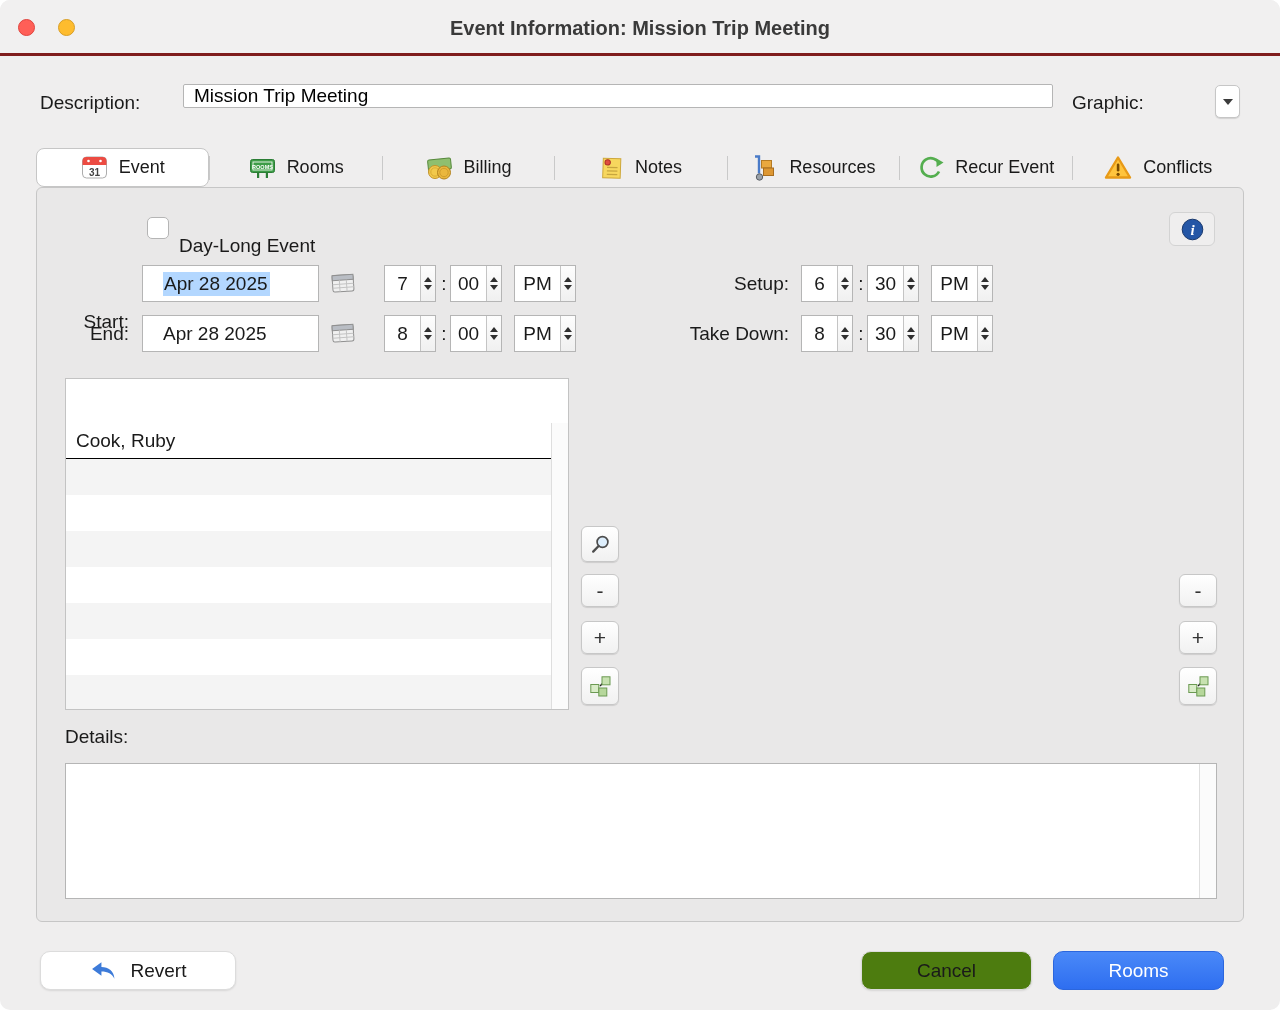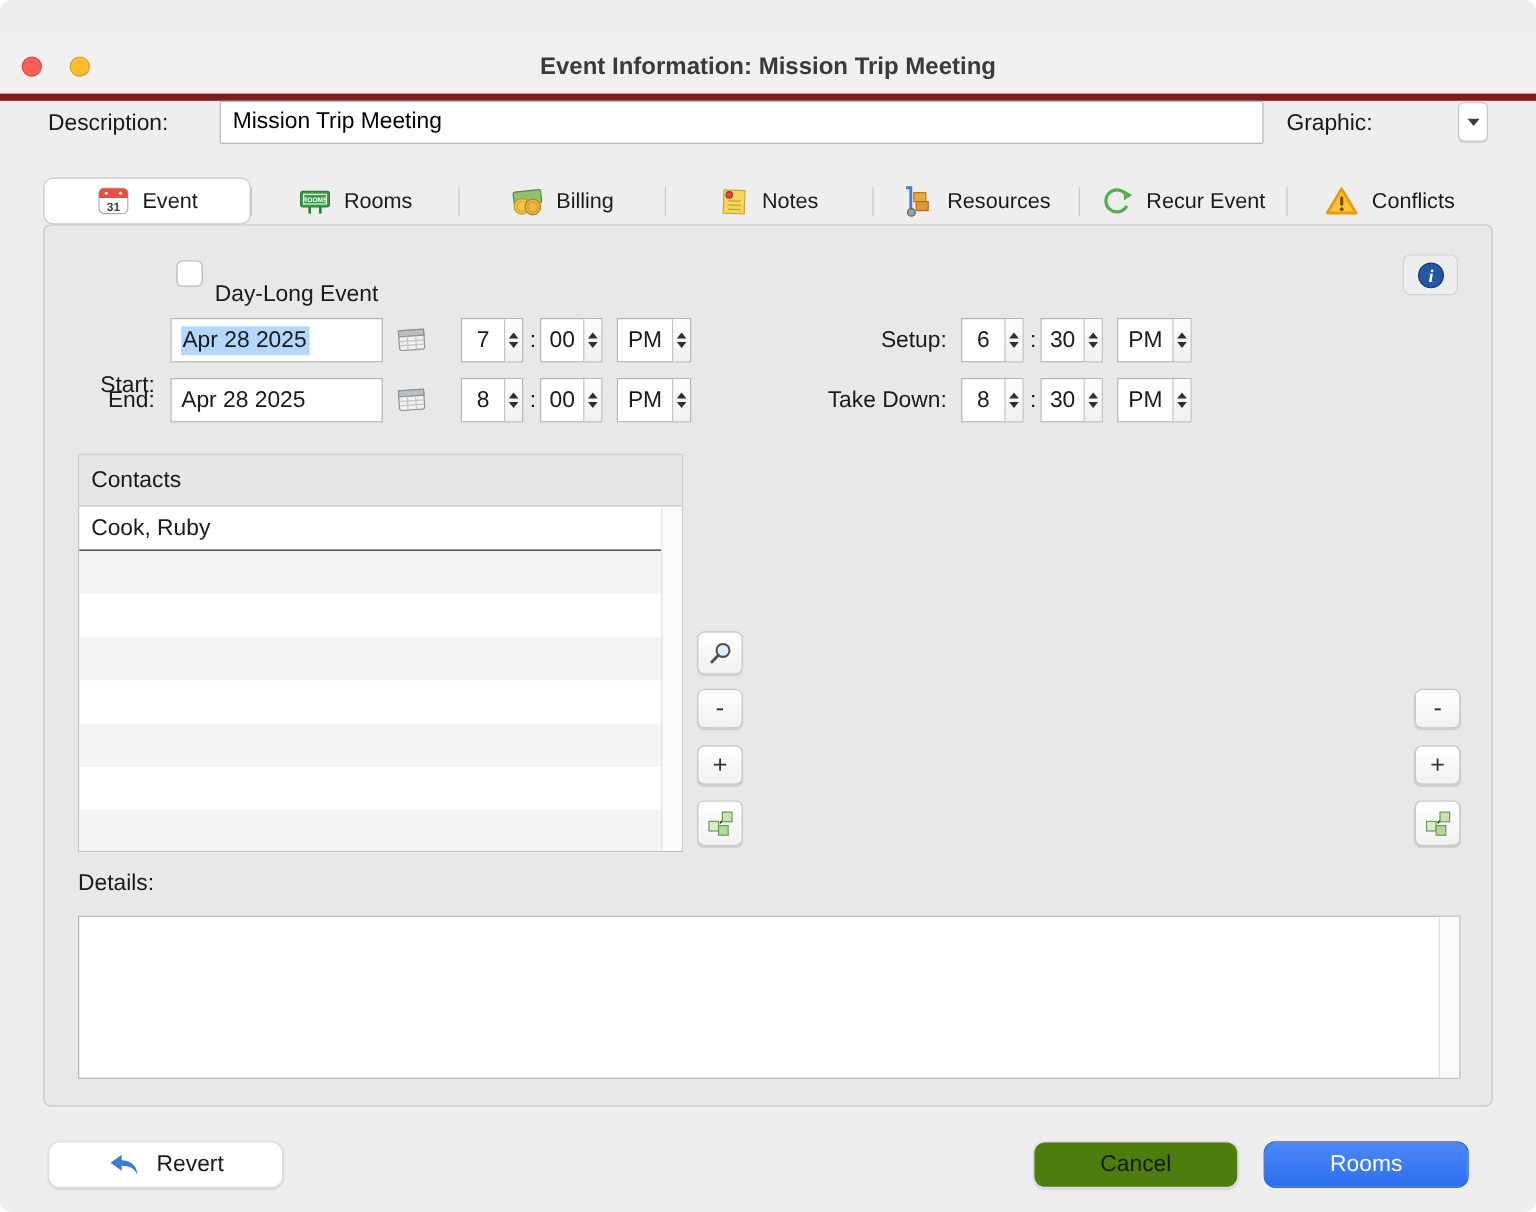--- a/index.html
+++ b/index.html
@@ -8,7 +8,7 @@
   .window { position:relative; width:1280px; height:1010px; background:#efeeee; border-radius:10px; overflow:hidden; }
 
   
-  .titlebar { position:absolute; top:0; left:0; right:0; height:56px; background:#f1f0f0; border-bottom:6px solid #7f1d1d;margin-top:28px; }
+  .titlebar { position:absolute; top:0; left:0; right:0; height:56px; background:#f1f0f0; border-bottom:3px solid #7f1d1d; }
   .title { line-height:56px; text-align:center; font-size:20px; font-weight:bold; color:#3a3a3a; }
   .tl { position:absolute; top:19px; width:17px; height:17px; border-radius:50%; }
   .tl.red { left:18px; background:#ff5f57; border:1px solid #e0443e; }

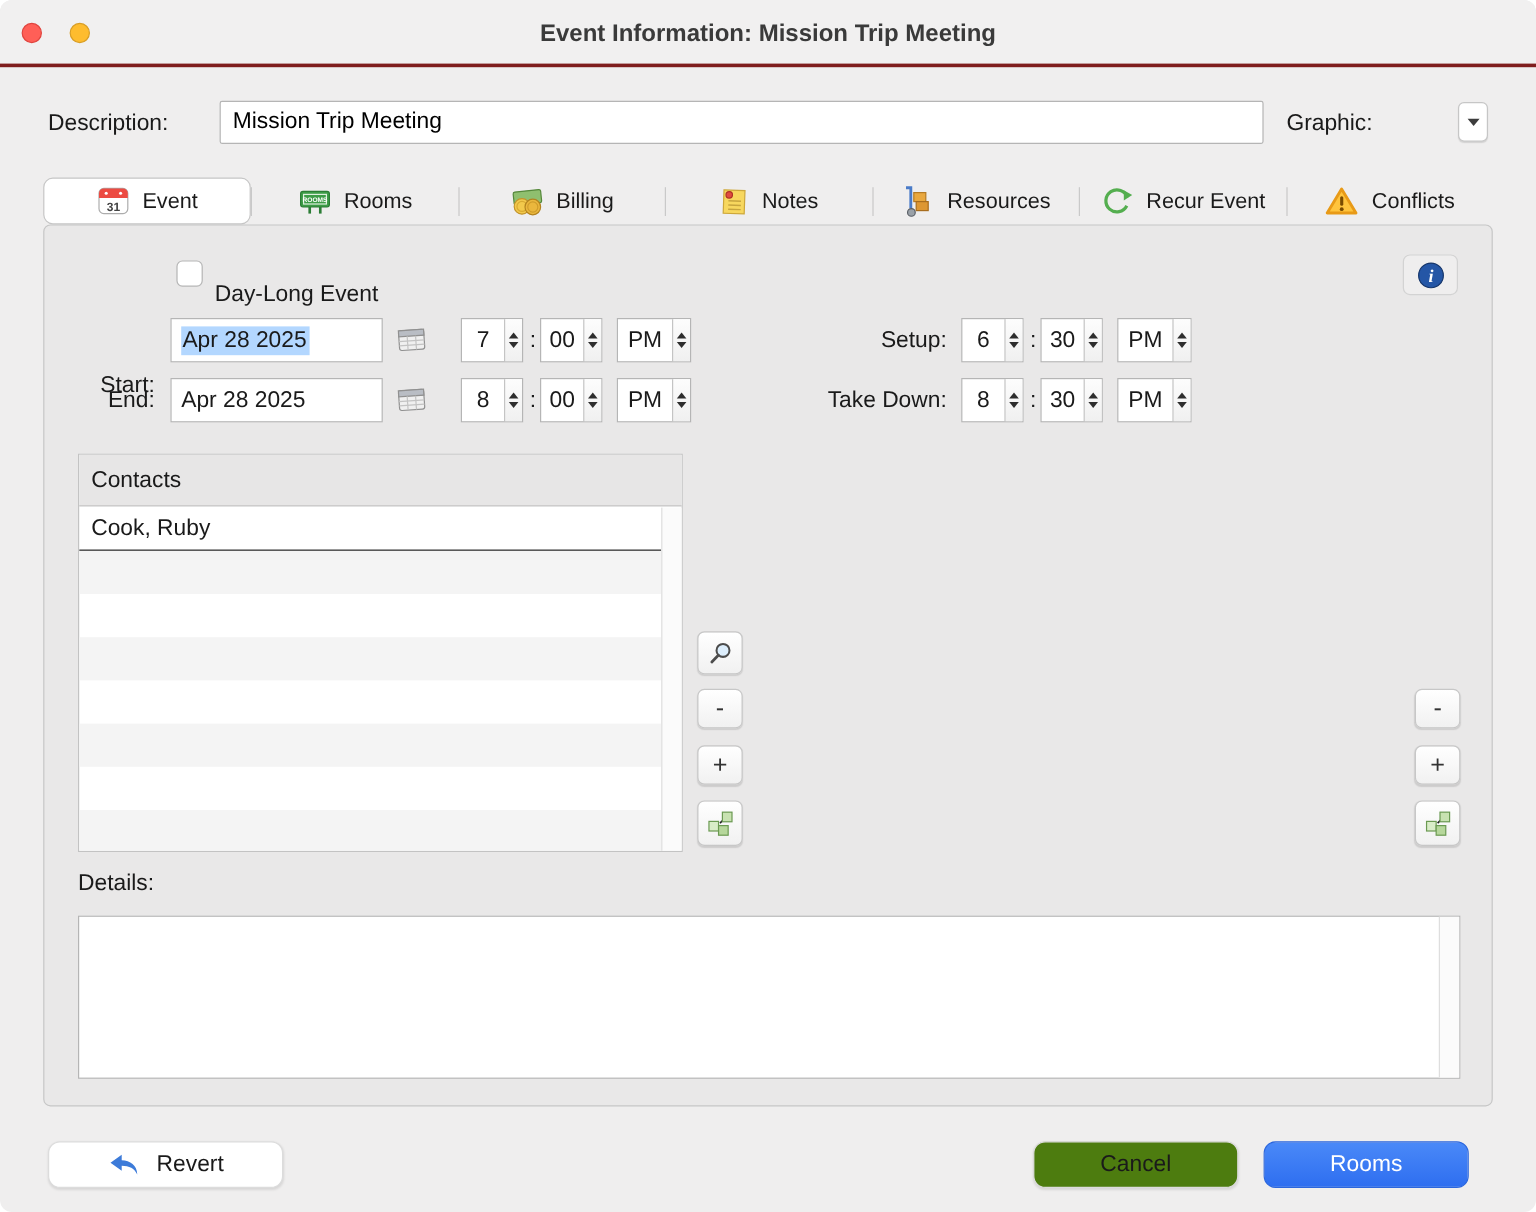--- a/index.html
+++ b/index.html
@@ -17,7 +17,7 @@
   
   .lbl { position:absolute; font-size:19px; }
   .desc-label { left:40px; top:92px; }
-  .desc-input { position:absolute; left:183px; top:84px; width:870px; height:36px; border:1px solid #b5b5b5; background:#fff; font-size:19px; padding:0 10px; font-family:"Liberation Sans",sans-serif; border-radius:2px; }
+  .desc-input { position:absolute; left:183px; top:84px; width:870px; height:24px; border:1px solid #b5b5b5; background:#fff; font-size:19px; padding:0 10px; font-family:"Liberation Sans",sans-serif; border-radius:2px; }
   .graphic-label { left:1072px; top:92px; }
   .graphic-btn { position:absolute; left:1215px; top:85px; width:25px; height:33px; background:#fff; border:1px solid #c6c6c6; border-radius:5px; box-shadow:0 1px 1px rgba(0,0,0,.12); display:flex; align-items:center; justify-content:center; cursor:default; }
   .caret { width:0; height:0; border-left:5px solid transparent; border-right:5px solid transparent; border-top:6px solid #3c3c3c; }

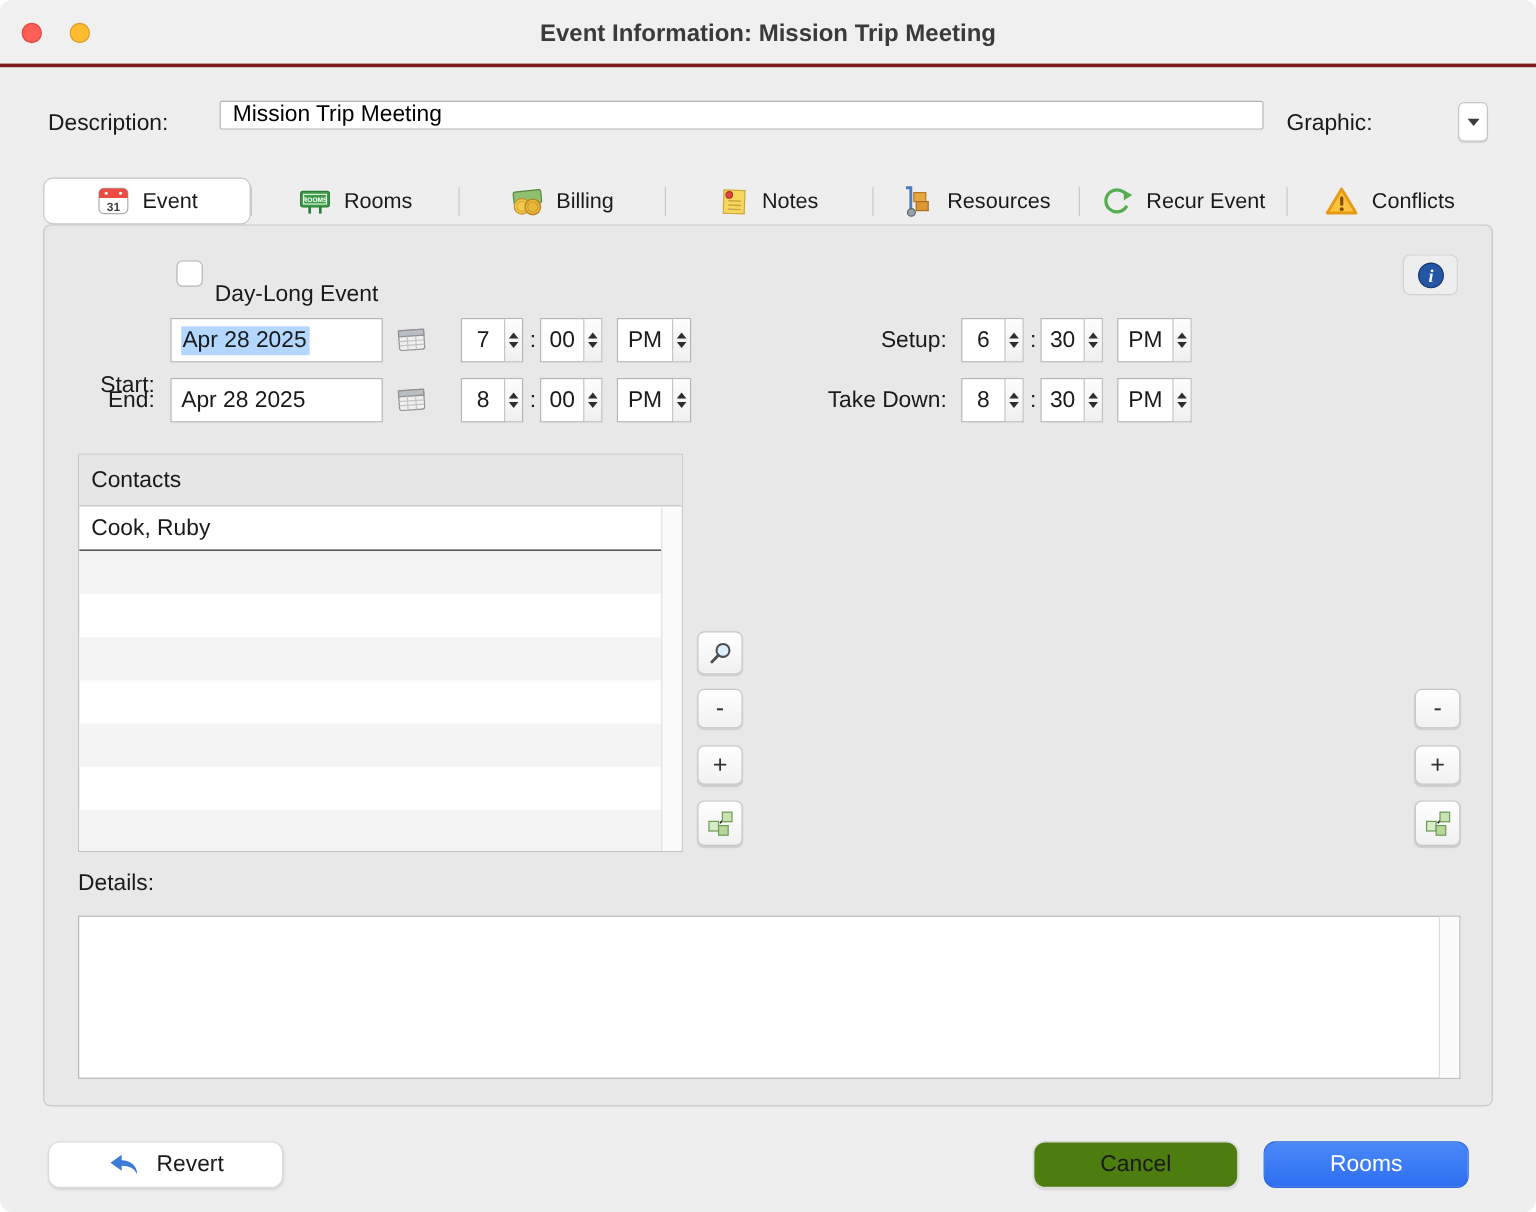--- a/index.html
+++ b/index.html
@@ -43,7 +43,7 @@
   .setup-label { left:580px; top:77px; width:172px; }
   .takedown-label { left:580px; top:127px; width:172px; }
 
-  .datefield { position:absolute; width:177px; height:37px; background:#fff; border:1px solid #b5b5b5; font-size:19px; line-height:35px; padding-left:8px; }
+  .datefield { position:absolute; width:177px; height:37px; background:#fff; border:1px solid #b5b5b5; font-size:19px; line-height:35px; padding-left:20px; }
   .sel { background:#b3d7ff; padding:1px 2px 2px 1px; }
   .calbtn { position:absolute; width:30px; height:26px; background:transparent; border:none; display:flex; align-items:center; justify-content:center; }
 

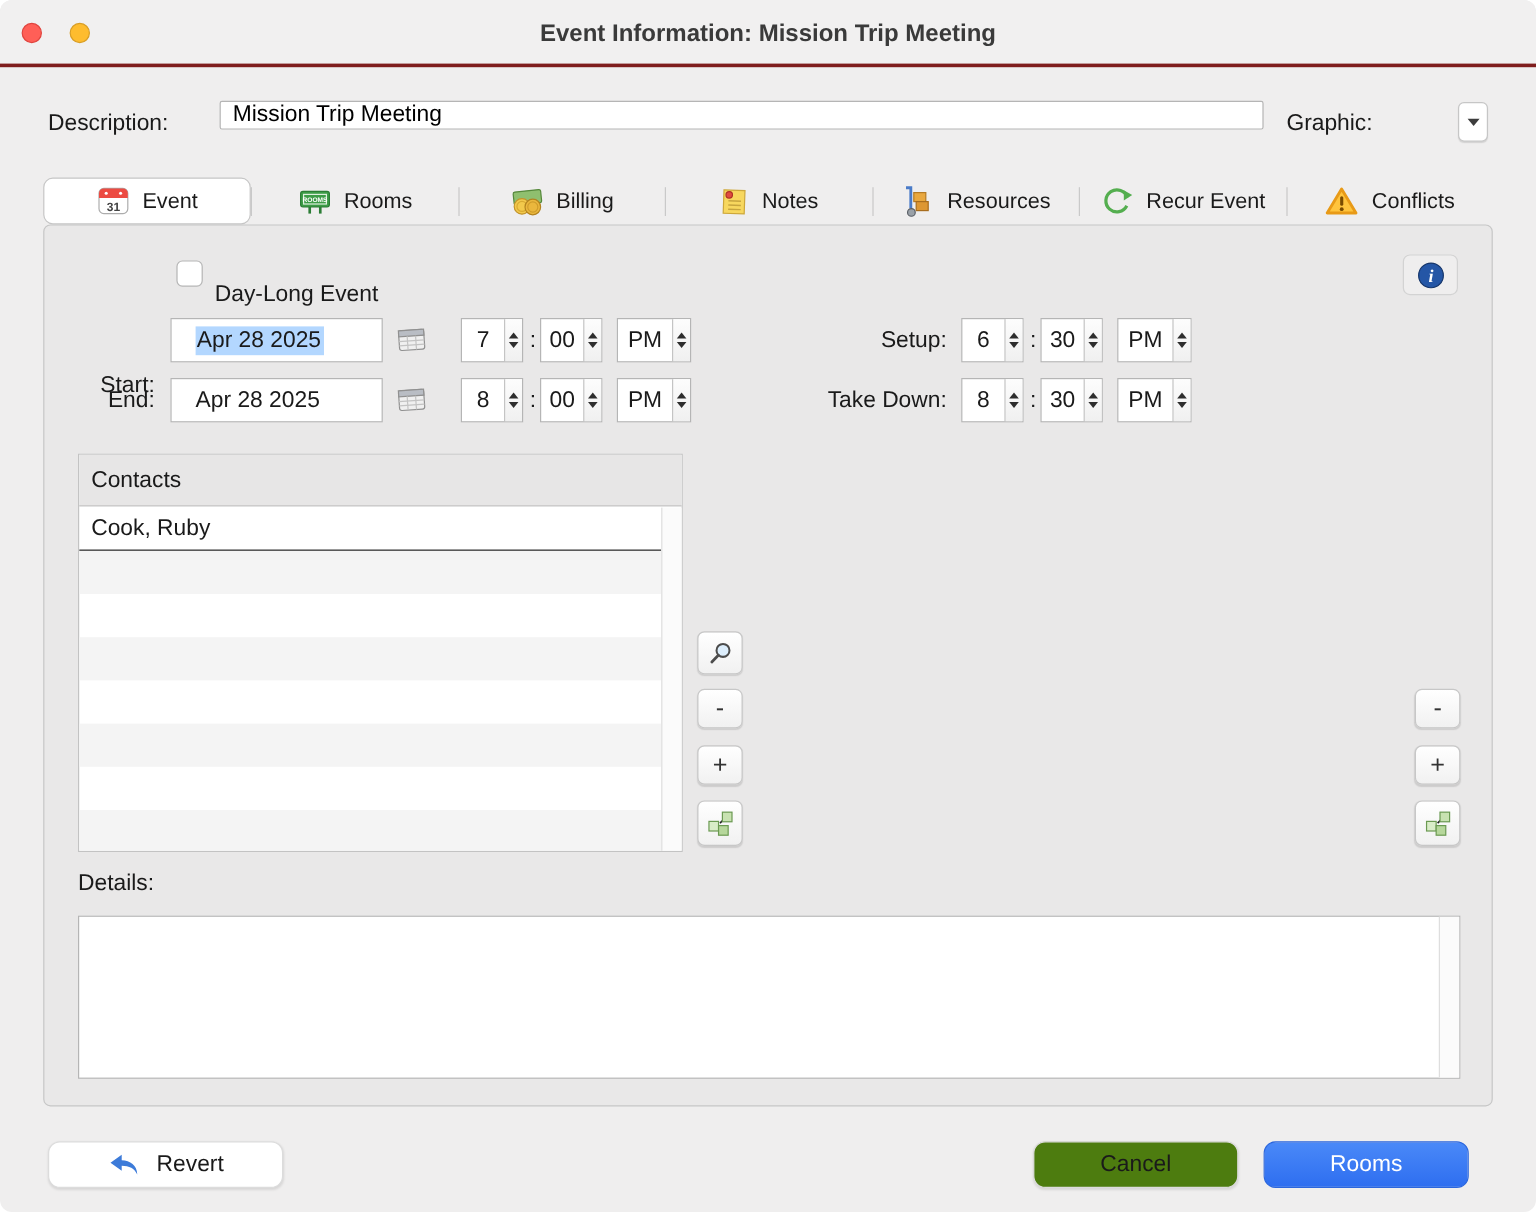--- a/index.html
+++ b/index.html
@@ -327,7 +327,6 @@
     </div>
 
     <div class="listbox" style="left:28px; width:504px;">
-      <div class="listheader">Contacts</div>
       <div class="listbody">
         <div class="listrow">Cook, Ruby</div>
         <div class="listrow"></div>

